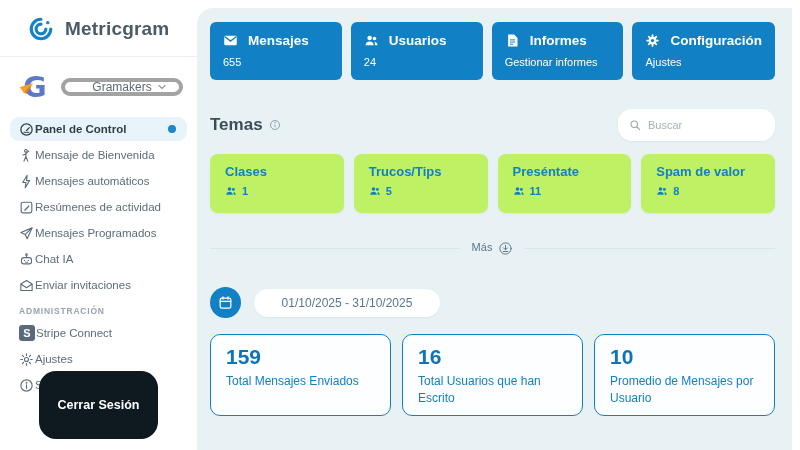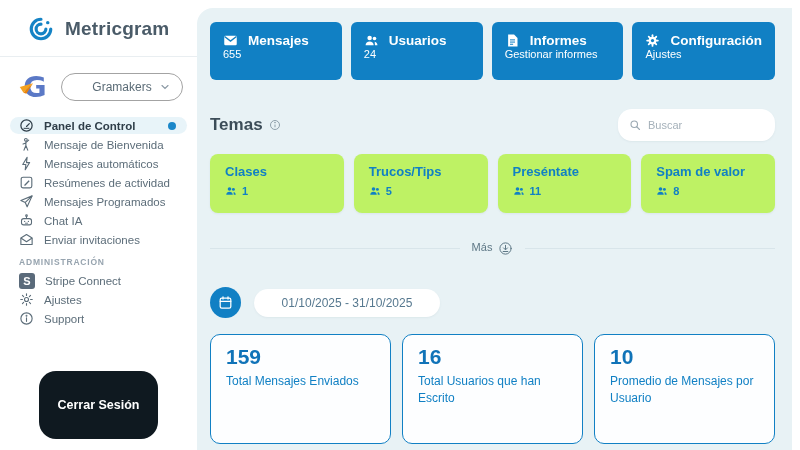--- a/index.html
+++ b/index.html
@@ -34,7 +34,7 @@
   .action-card { flex:1; background:#1180c4; border-radius:6px; padding:11px 13px; color:#fff; cursor:pointer; height:58px; }
   .action-head { display:flex; align-items:center; gap:10px; font-weight:bold; font-size:13.5px; white-space:nowrap; }
   .action-head svg { width:15px; height:15px; flex-shrink:0; }
-  .action-sub { margin-top:0; font-size:11px; }
+  .action-sub { margin-top:8px; font-size:11px; }
 
   .topics-header { display:flex; align-items:center; margin-top:29px; }
   .topics-title { font-size:17px; font-weight:bold; color:#3c4d58; display:flex; gap:6px; align-items:center; }

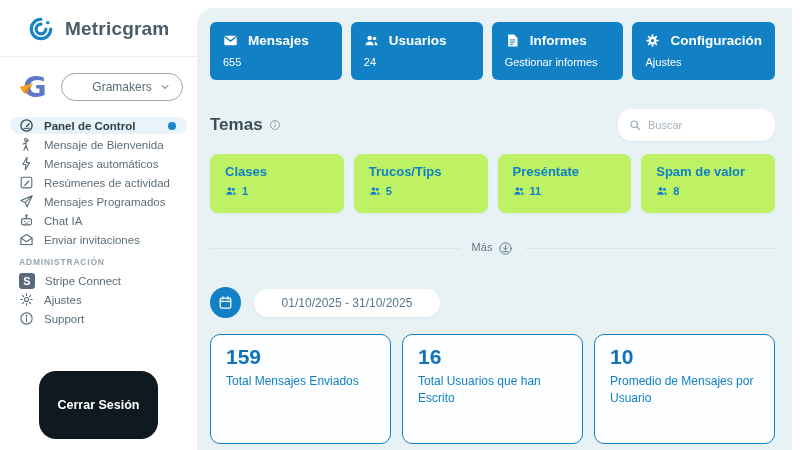--- a/index.html
+++ b/index.html
@@ -15,7 +15,7 @@
   .sidebar-divider { border-top:1px solid #e9eef1; }
   .profile-row { display:flex; align-items:center; gap:8px; padding:11px 14px 9px 15px; }
   .avatar { width:38px; height:38px; flex-shrink:0; }
-  .workspace-pill { flex:1; height:28px; border:1px solid #a3a3a3; border-radius:18px; display:flex; align-items:center; justify-content:center; font-size:12px; color:#5a6b76; background:#fff; cursor:pointer; position:relative; }
+  .workspace-pill { flex:1; height:18px; border:4px solid #a3a3a3; border-radius:18px; display:flex; align-items:center; justify-content:center; font-size:12px; color:#5a6b76; background:#fff; cursor:pointer; position:relative; }
   .workspace-pill .chev { position:absolute; right:11px; width:12px; height:12px; color:#8b99a4; display:flex; }
   .nav { padding:2px 10px 0 10px; }
   .nav-item { display:flex; align-items:center; gap:10px; height:17px; padding:0 9px; font-size:11.5px; color:#5c6d79; border-radius:9px; cursor:pointer; margin-bottom:2px; white-space:nowrap; }

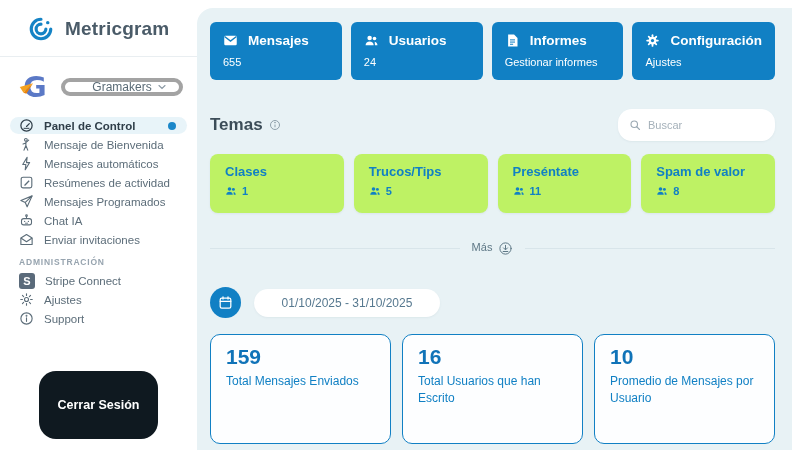--- a/index.html
+++ b/index.html
@@ -18,7 +18,7 @@
   .workspace-pill { flex:1; height:18px; border:4px solid #a3a3a3; border-radius:18px; display:flex; align-items:center; justify-content:center; font-size:12px; color:#5a6b76; background:#fff; cursor:pointer; position:relative; }
   .workspace-pill .chev { position:absolute; right:11px; width:12px; height:12px; color:#8b99a4; display:flex; }
   .nav { padding:2px 10px 0 10px; }
-  .nav-item { display:flex; align-items:center; gap:10px; height:17px; padding:0 9px; font-size:11.5px; color:#5c6d79; border-radius:9px; cursor:pointer; margin-bottom:2px; white-space:nowrap; }
+  .nav-item { display:flex; align-items:center; gap:1px; height:24px; padding:0 9px; font-size:11.5px; color:#5c6d79; border-radius:9px; cursor:pointer; margin-bottom:2px; white-space:nowrap; }
   .nav-item svg { width:15px; height:15px; flex-shrink:0; }
   .nav-item.active { background:#e8f4f9; color:#2f3e49; font-weight:bold; }
   .active-dot { width:8px; height:8px; border-radius:50%; background:#1b87c9; margin-left:auto; margin-right:2px; }

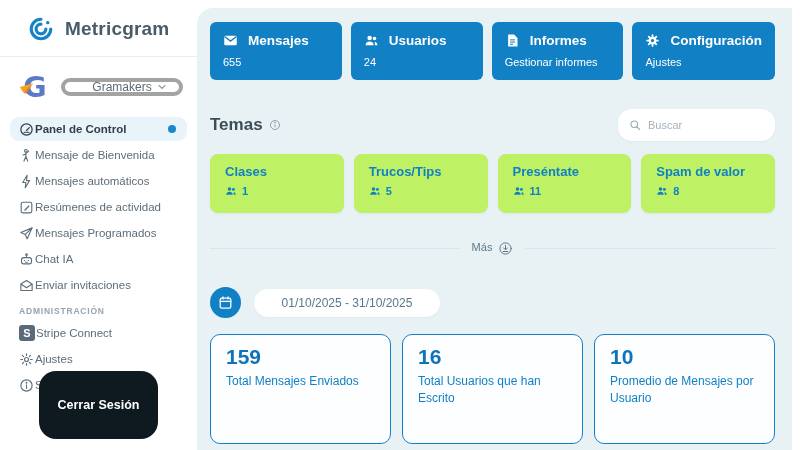--- a/index.html
+++ b/index.html
@@ -61,7 +61,7 @@
   .date-pill { width:186px; height:28px; background:#fff; border-radius:14px; display:flex; align-items:center; justify-content:center; font-size:12px; color:#56788f; cursor:pointer; box-shadow:0 1px 2px rgba(120,150,160,.10); }
 
   .stat-cards { display:flex; gap:11px; margin-top:16px; }
-  .stat-card { flex:1; background:#fdfeff; border:1.5px solid #1180c4; border-radius:10px; padding:10px 15px; height:110px; }
+  .stat-card { flex:1; background:#fdfeff; border:1.5px solid #1180c4; border-radius:10px; padding:10px 15px; height:82px; }
   .stat-value { font-size:21px; font-weight:bold; color:#1073b8; }
   .stat-label { margin-top:4px; font-size:12px; color:#1180c4; line-height:1.45; max-width:200px; }
 

